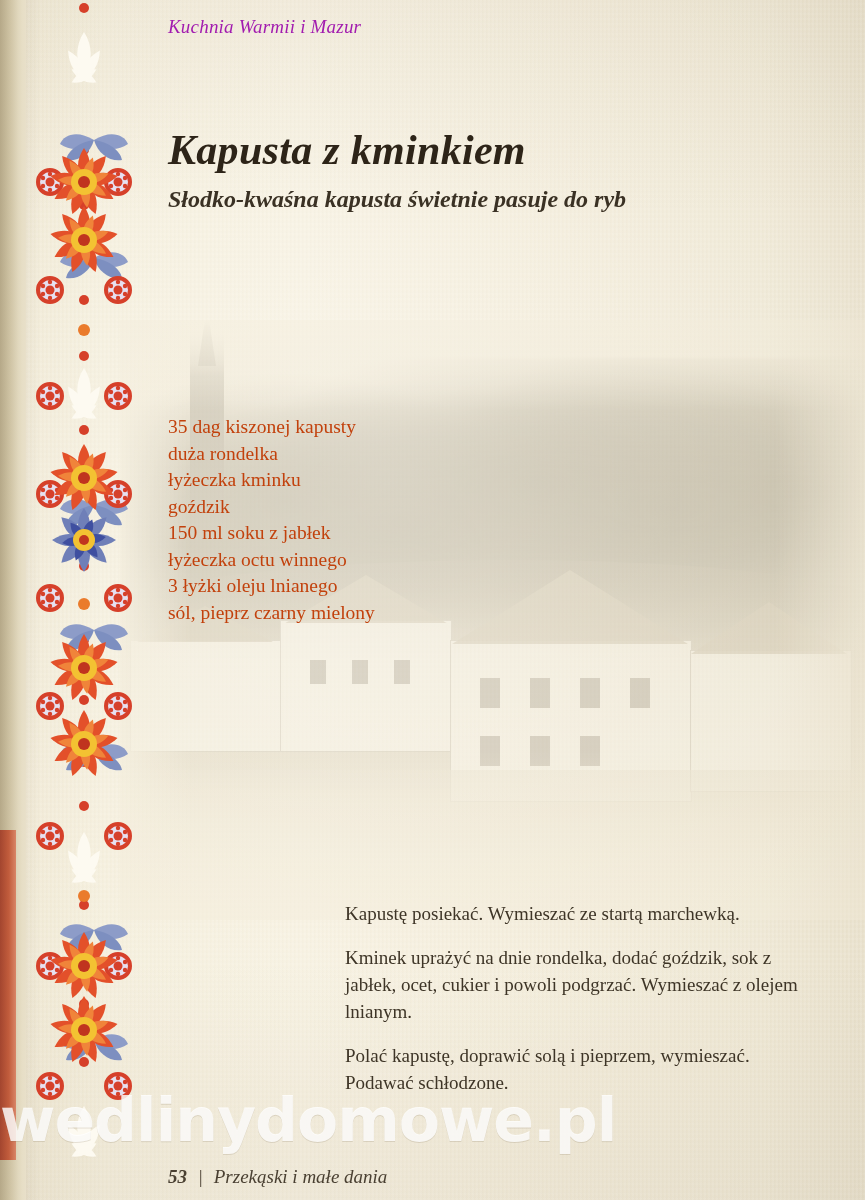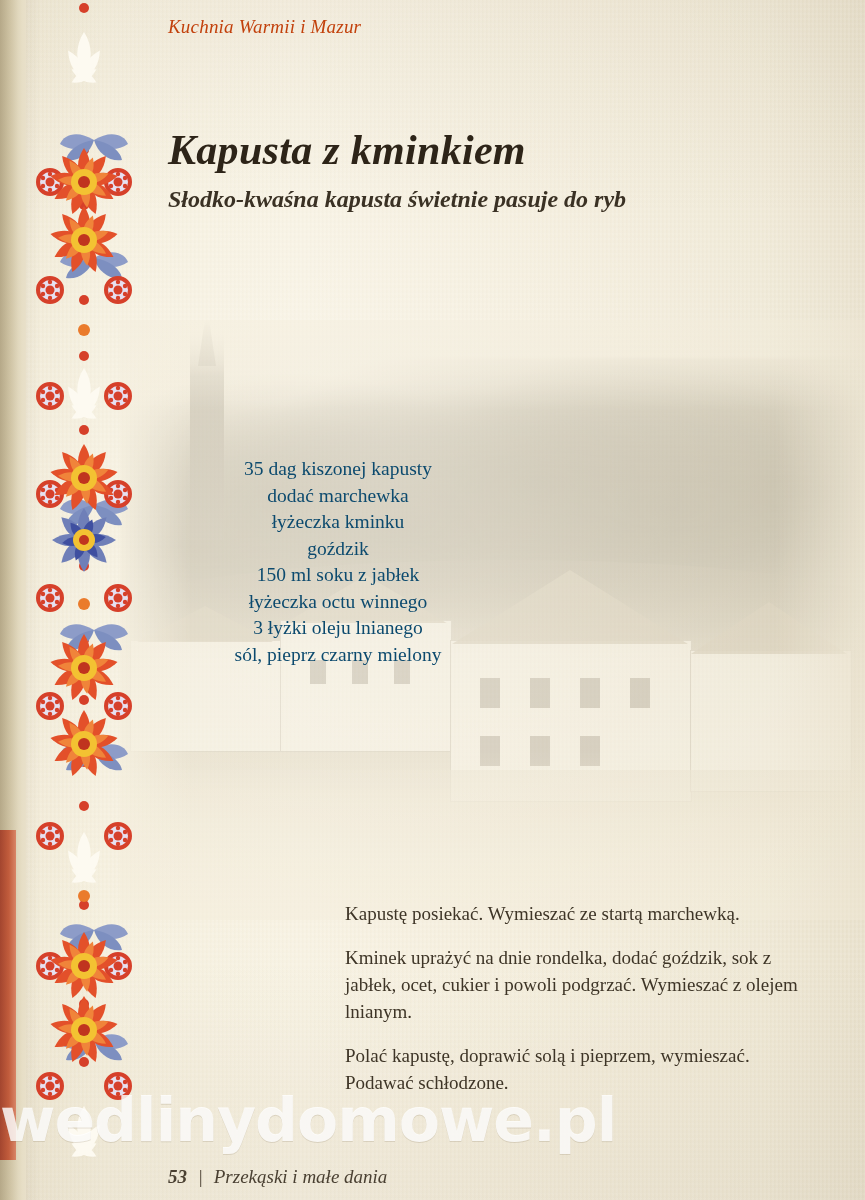--- a/index.html
+++ b/index.html
@@ -182,7 +182,7 @@
     top: 16px;
     font-style: italic;
     font-size: 19px;
-    color: #c2410c;
+    color: #a21caf;
     letter-spacing: .2px;
     text-align: right;
   }

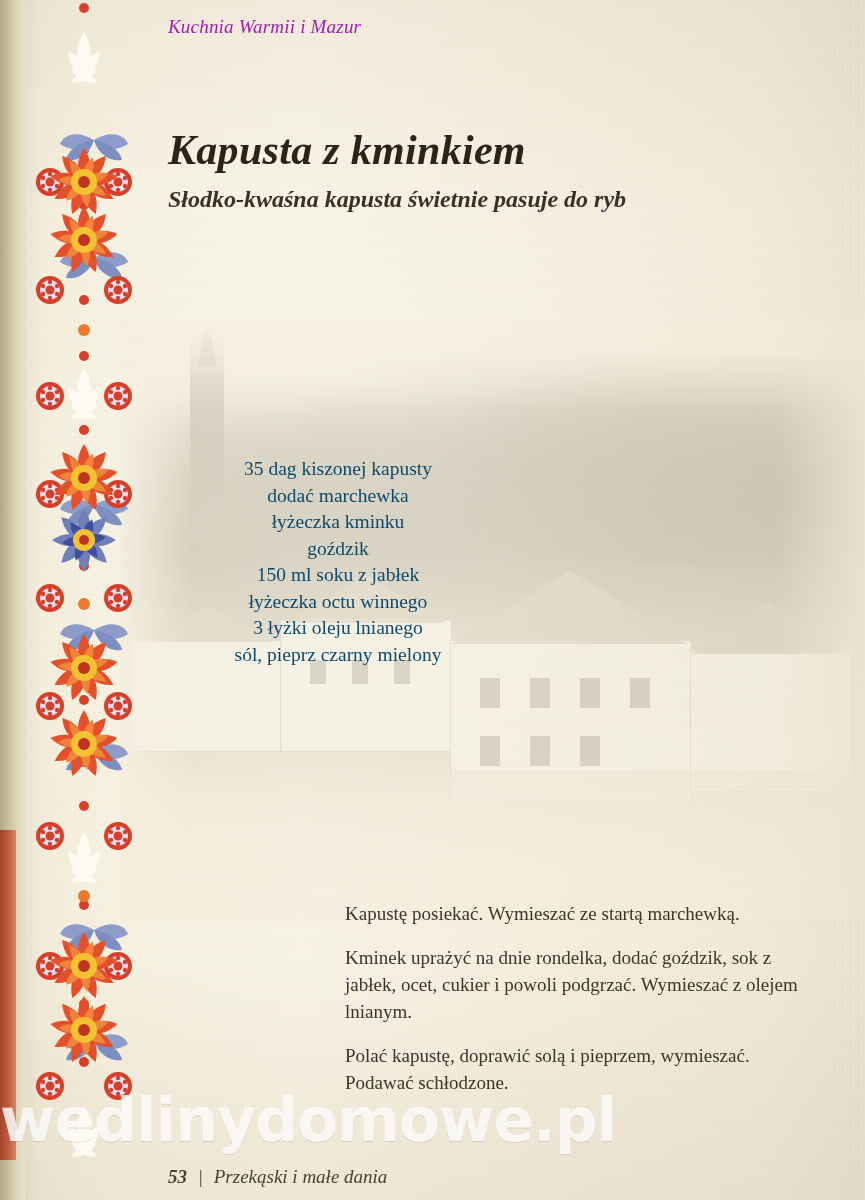--- a/index.html
+++ b/index.html
@@ -208,12 +208,11 @@
   .ingredients {
     position: absolute;
     left: 168px;
-    top: 456px;
+    top: 414px;
     width: 340px;
     font-size: 19.5px;
     line-height: 26.5px;
-    color: #0c4a6e;
-    text-align: center;
+    color: #c2410c;
   }
   .ingredients div { white-space: nowrap; }
 

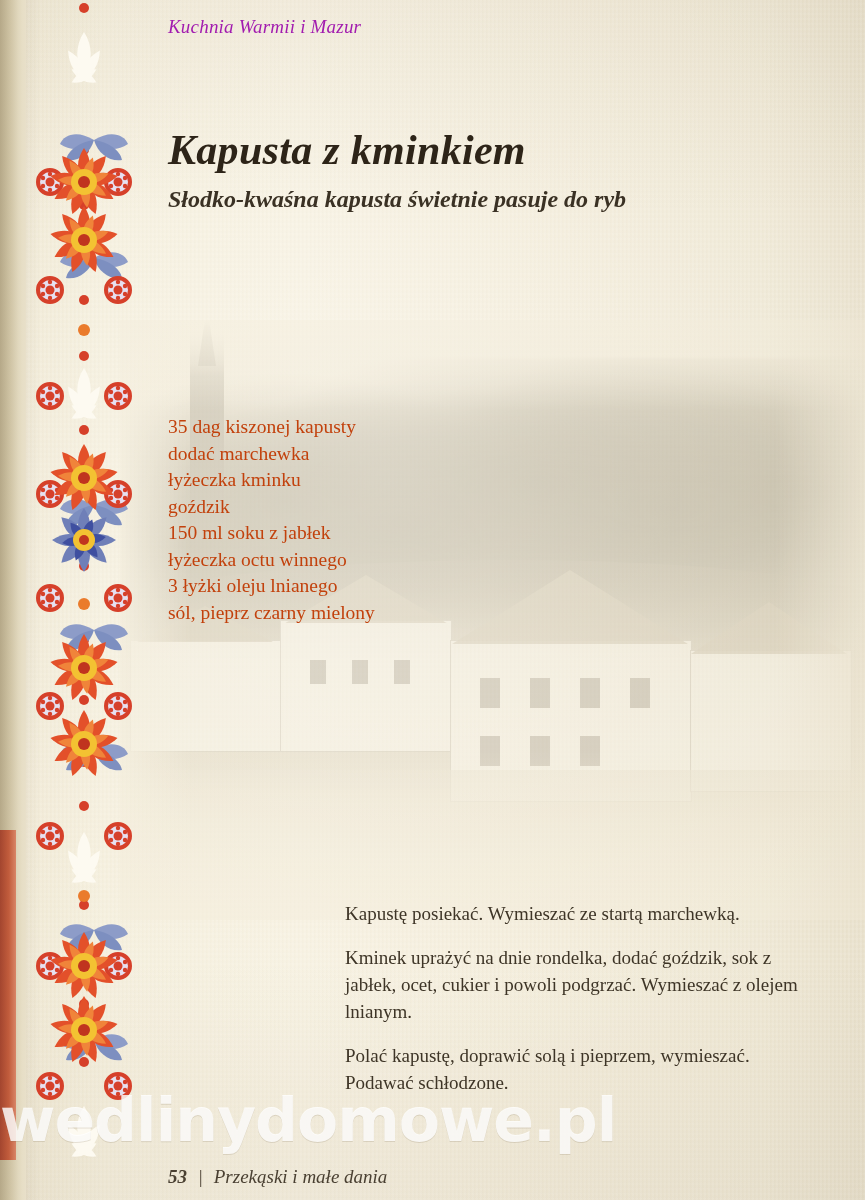--- a/index.html
+++ b/index.html
@@ -487,7 +487,7 @@
 
   <div class="ingredients">
     <div>35 dag kiszonej kapusty</div>
-    <div>dodać marchewka</div>
+    <div>duża rondelka</div>
     <div>łyżeczka kminku</div>
     <div>goździk</div>
     <div>150 ml soku z jabłek</div>

